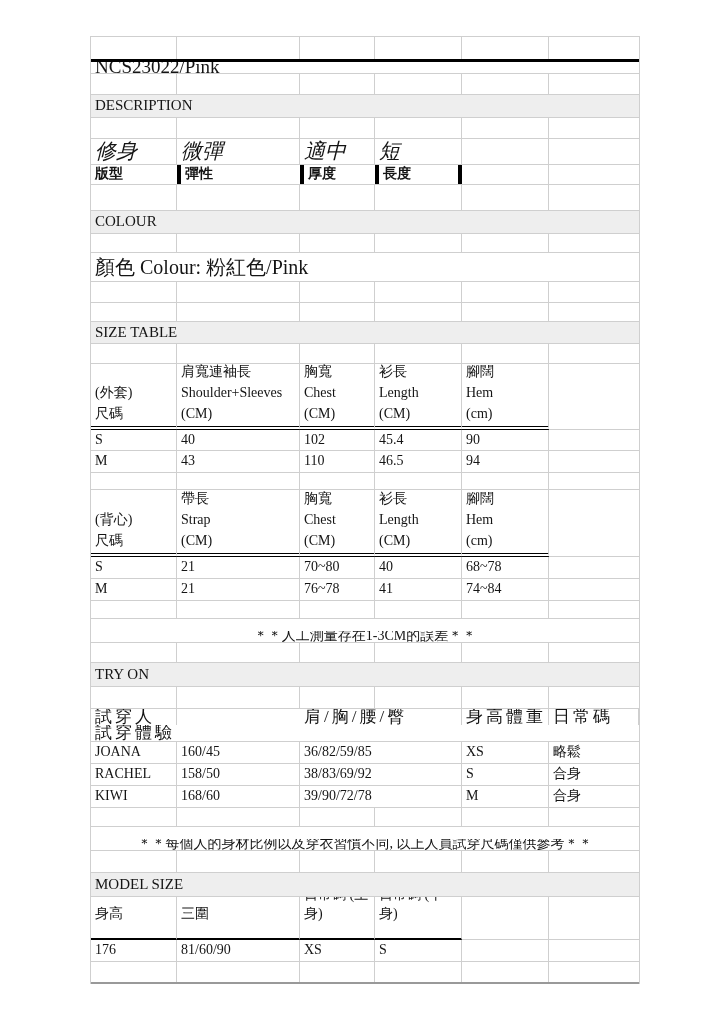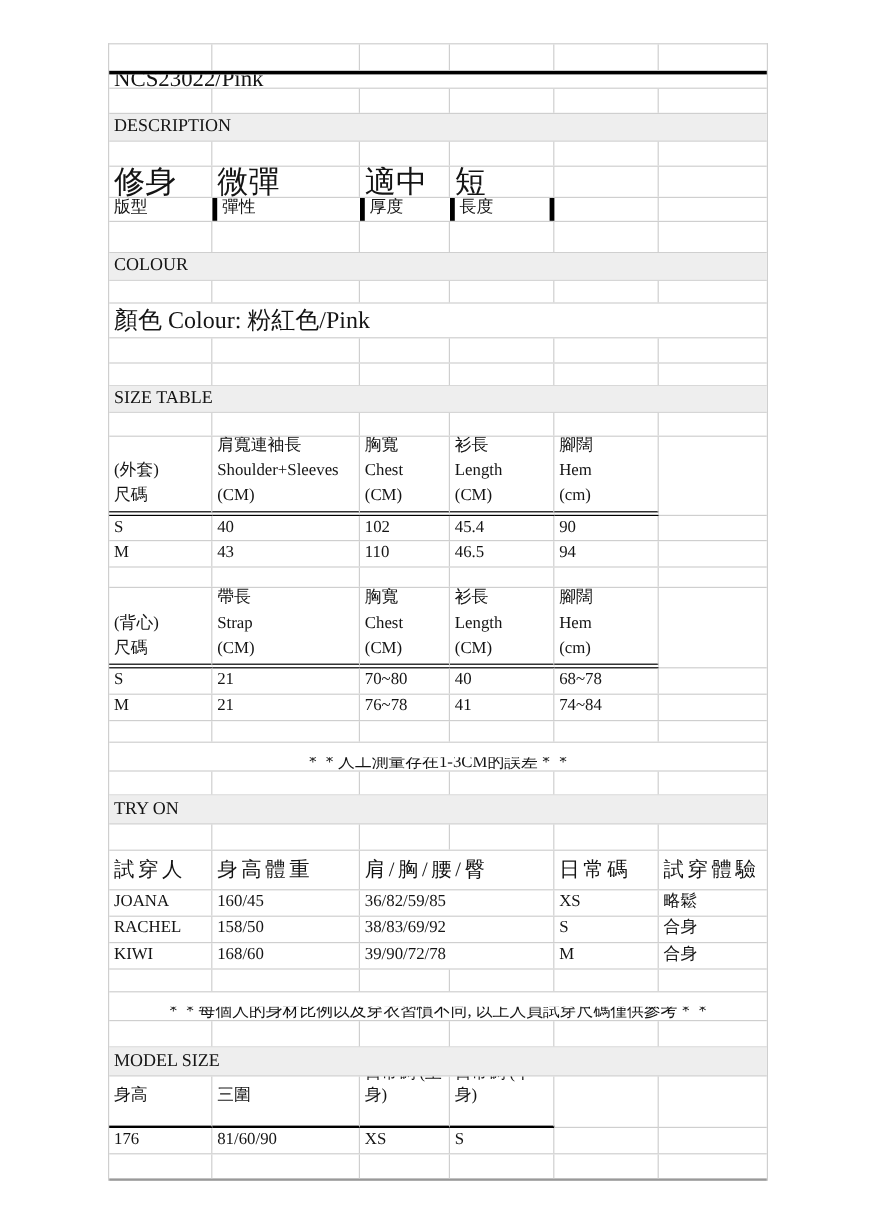--- a/index.html
+++ b/index.html
@@ -37,7 +37,7 @@
   .title-row .c{font-size:19px;}
   .band{background:var(--band);}
   .band .c{font-size:15px;background:var(--band);}
-  .big .c{font-size:26px;}
+  .big .c{font-size:21px;font-style:italic;}
   .colour-row .c{font-size:20px;}
   .bar-l{border-left:4px solid var(--heavy);}
   .bar-r{border-right:4px solid var(--heavy);}

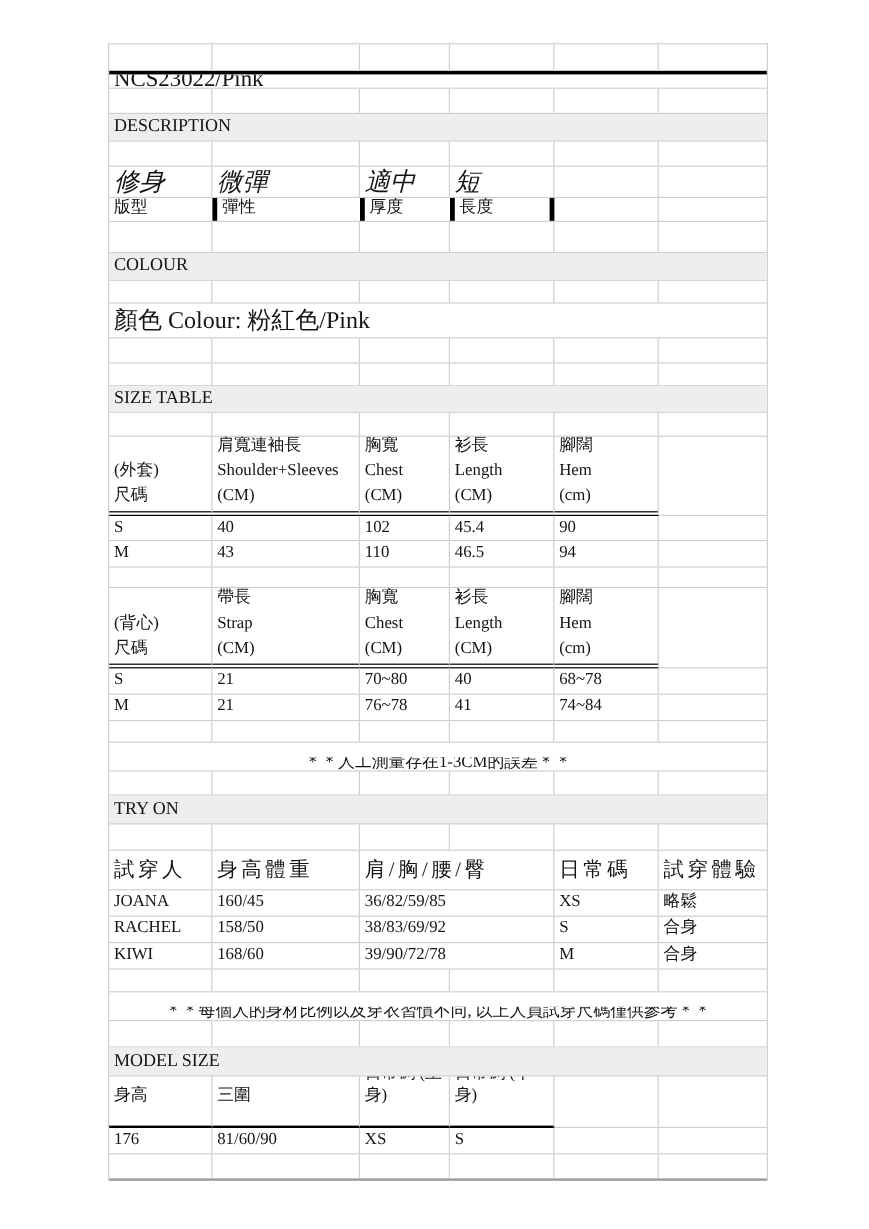--- a/index.html
+++ b/index.html
@@ -30,7 +30,7 @@
     font-size:14px;line-height:1.3;
   }
   .c:last-child{border-right:none;}
-  .c.no-r{border-right:none;}
+  .c.no-r{border-right:none;font-weight:bold;}
   .span-all{grid-column:1 / -1;}
   .span-34{grid-column:3 / 5;}
   .title-row{border-top:3px solid var(--heavy);}

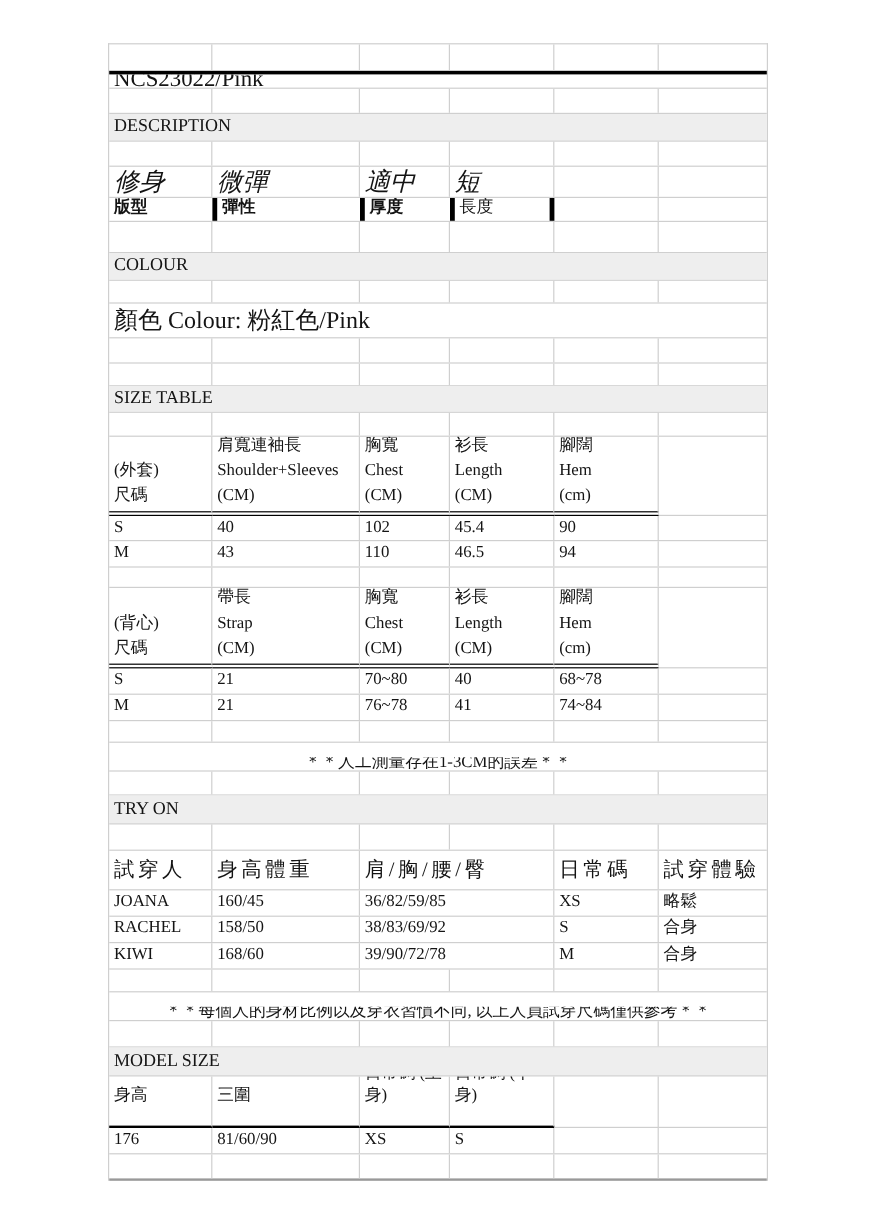--- a/index.html
+++ b/index.html
@@ -40,7 +40,7 @@
   .big .c{font-size:21px;font-style:italic;}
   .colour-row .c{font-size:20px;}
   .bar-l{border-left:4px solid var(--heavy);}
-  .bar-r{border-right:4px solid var(--heavy);}
+  .bar-r{border-right:4px solid var(--heavy);font-weight:bold;}
   .thead .c{
     align-items:flex-end;padding-bottom:2px;line-height:21px;
     white-space:pre-line;

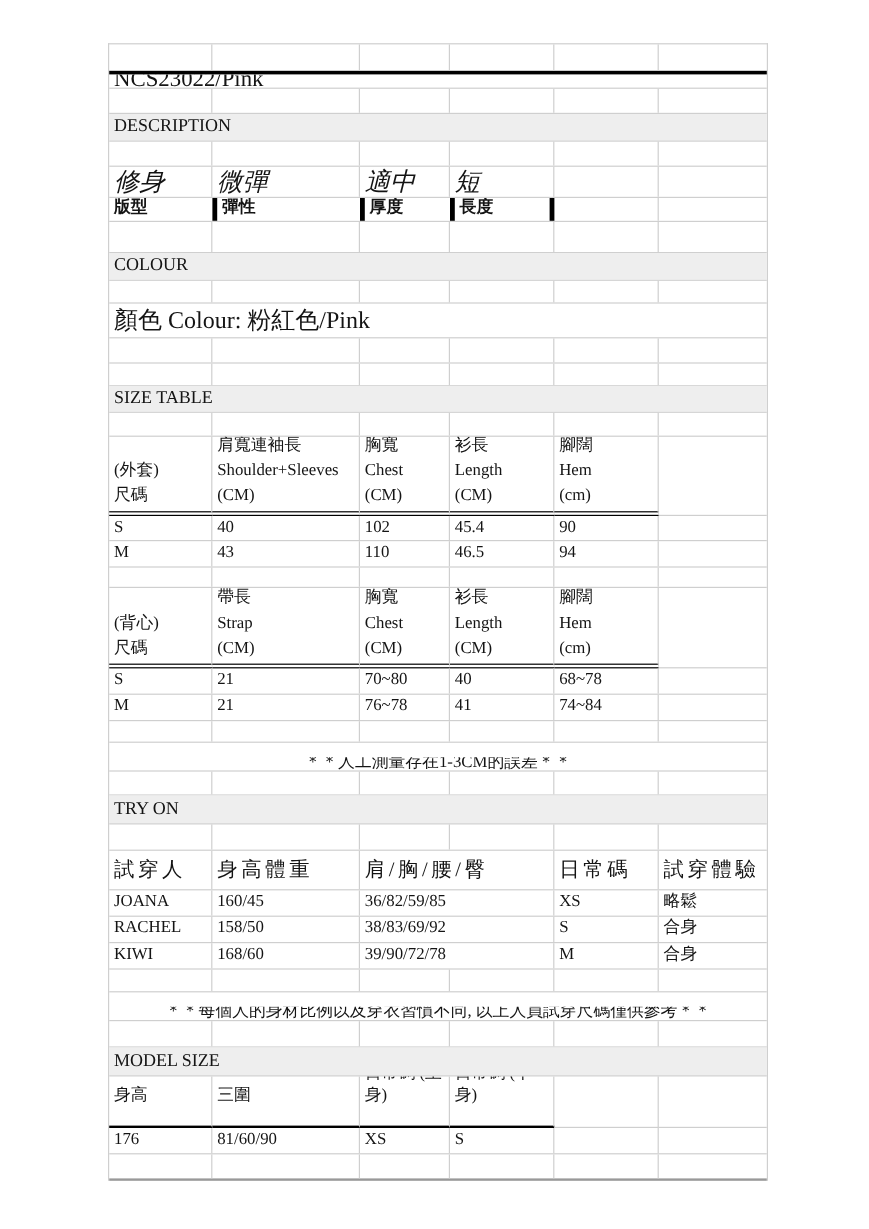--- a/index.html
+++ b/index.html
@@ -284,8 +284,8 @@
 
   <div class="row tryhead" style="height:33px">
     <div class="c">試穿人</div>
+    <div class="c span-34">肩/胸/腰/臀</div>
     <div class="c">身高體重</div>
-    <div class="c span-34">肩/胸/腰/臀</div>
     <div class="c">日常碼</div>
     <div class="c">試穿體驗</div>
   </div>

